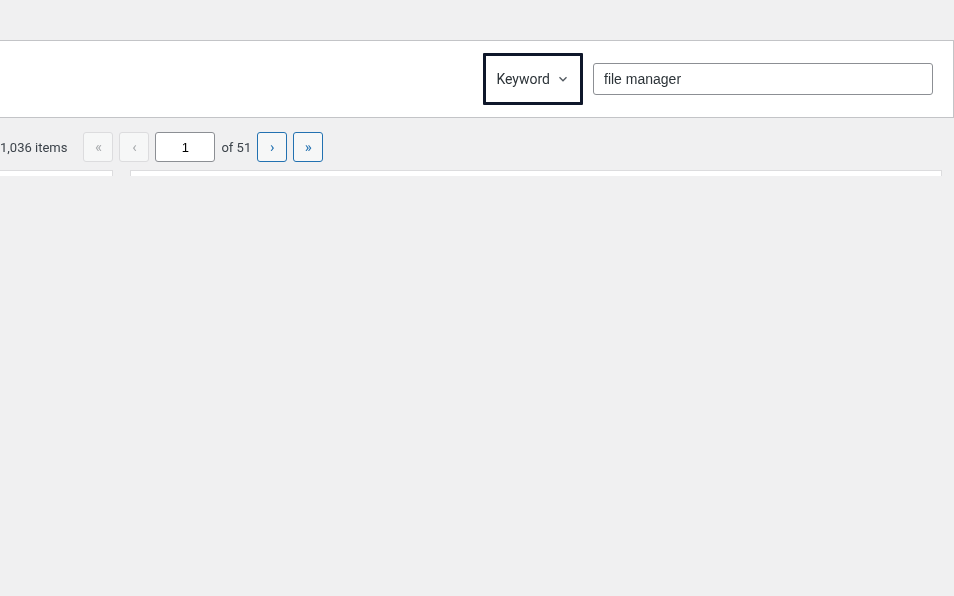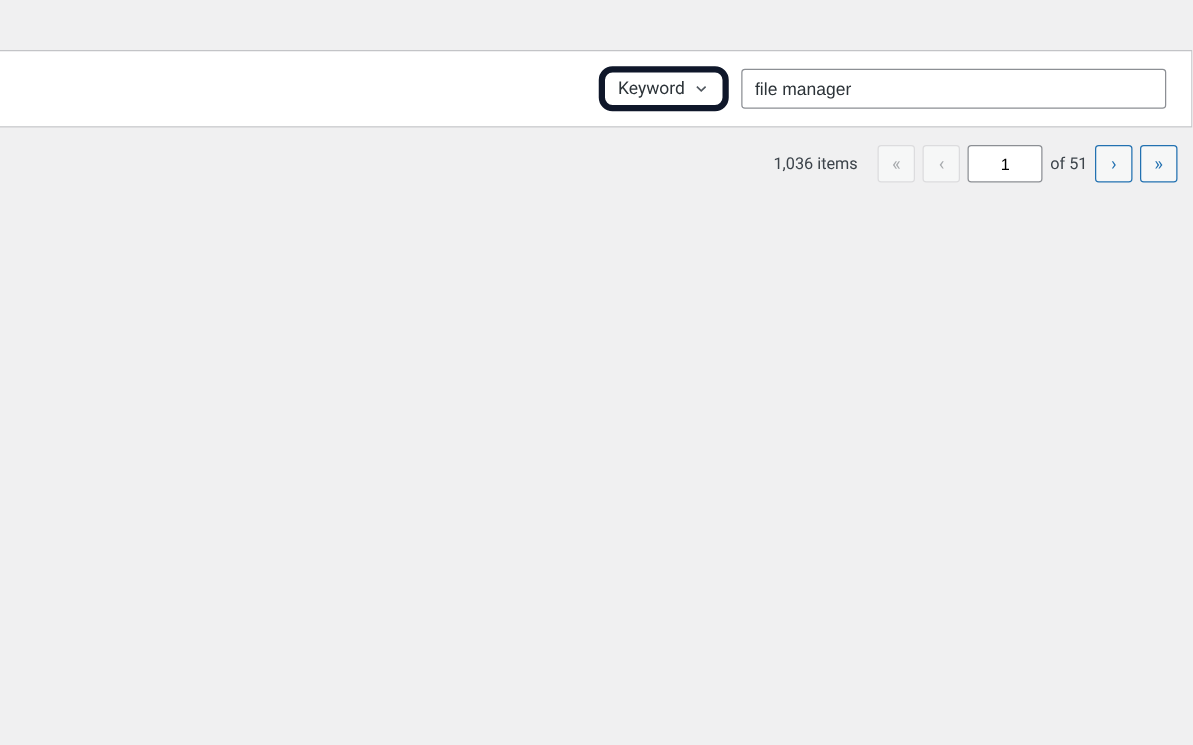--- a/index.html
+++ b/index.html
@@ -30,9 +30,9 @@
     display: flex;
     align-items: center;
     gap: 6px;
-    border: 5px solid #0f172a;
-    border-radius: 11px;
-    padding: 5px 10px;
+    border: 3px solid #0f172a;
+    border-radius: 1px;
+    padding: 15px 10px;
     font-size: 14px;
     color: #2c3338;
     background: #fff;

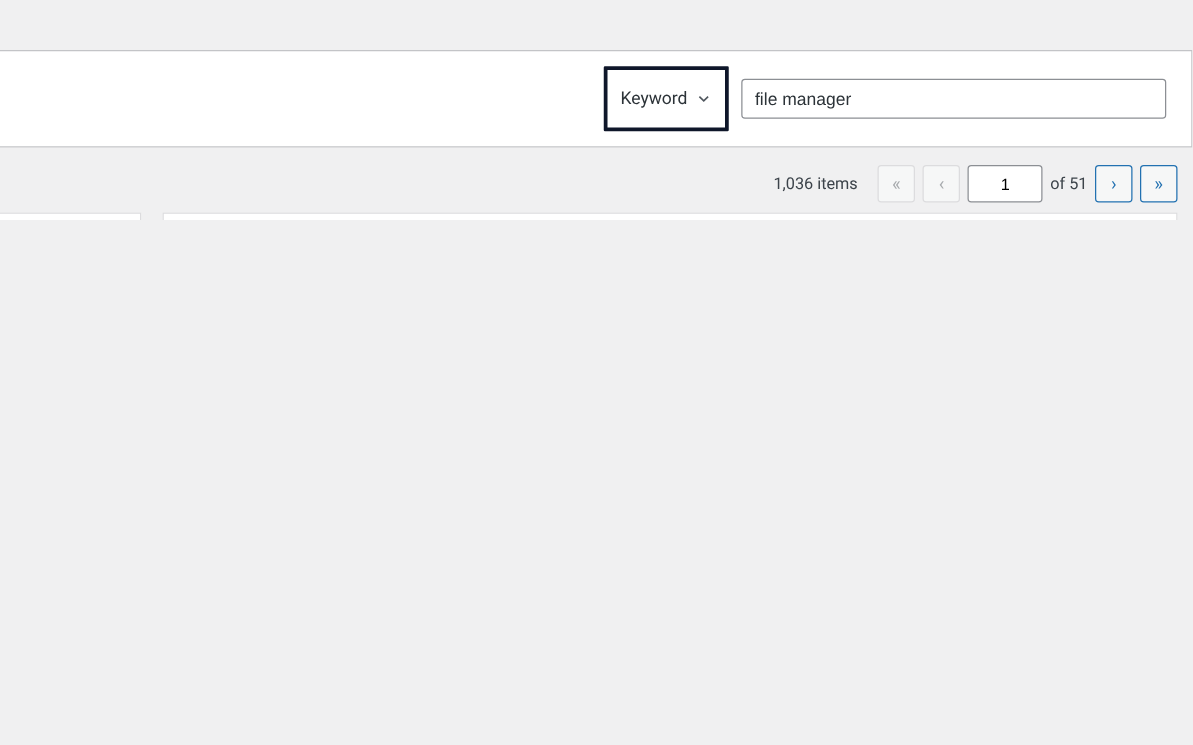--- a/index.html
+++ b/index.html
@@ -55,7 +55,6 @@
   .tablenav {
     padding: 14px 12px 14px 0;
     display: flex;
-    justify-content: flex-end;
     align-items: center;
     gap: 10px;
     color: #3c434a;

